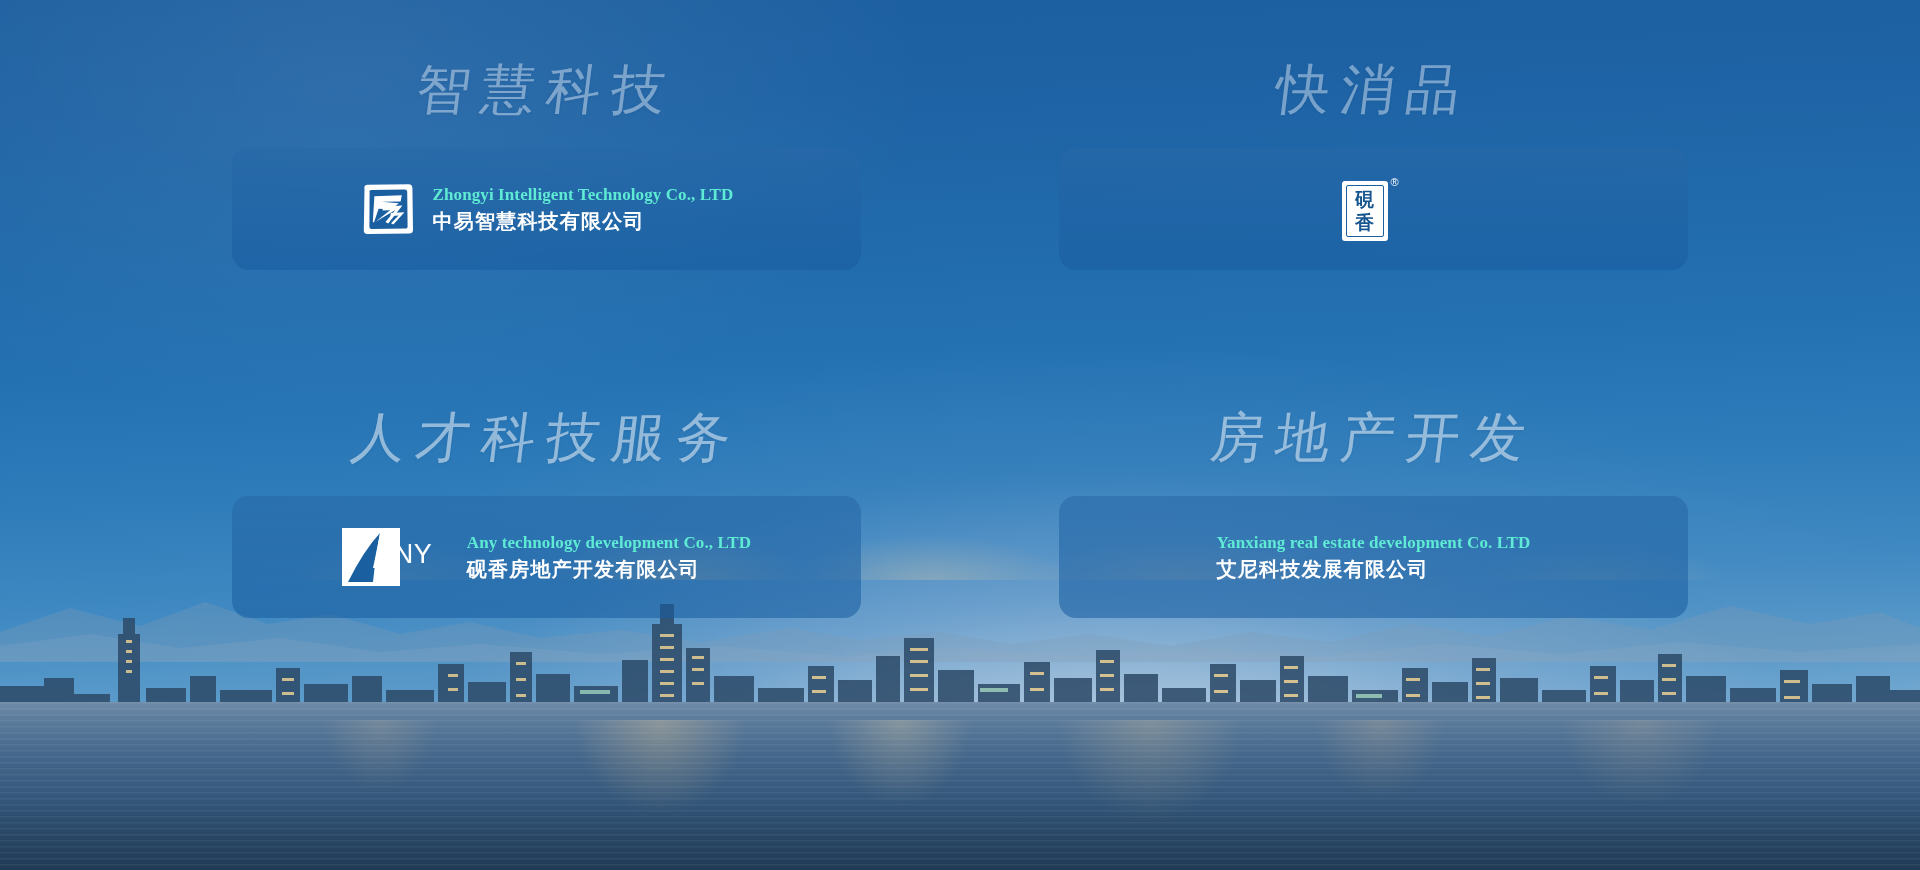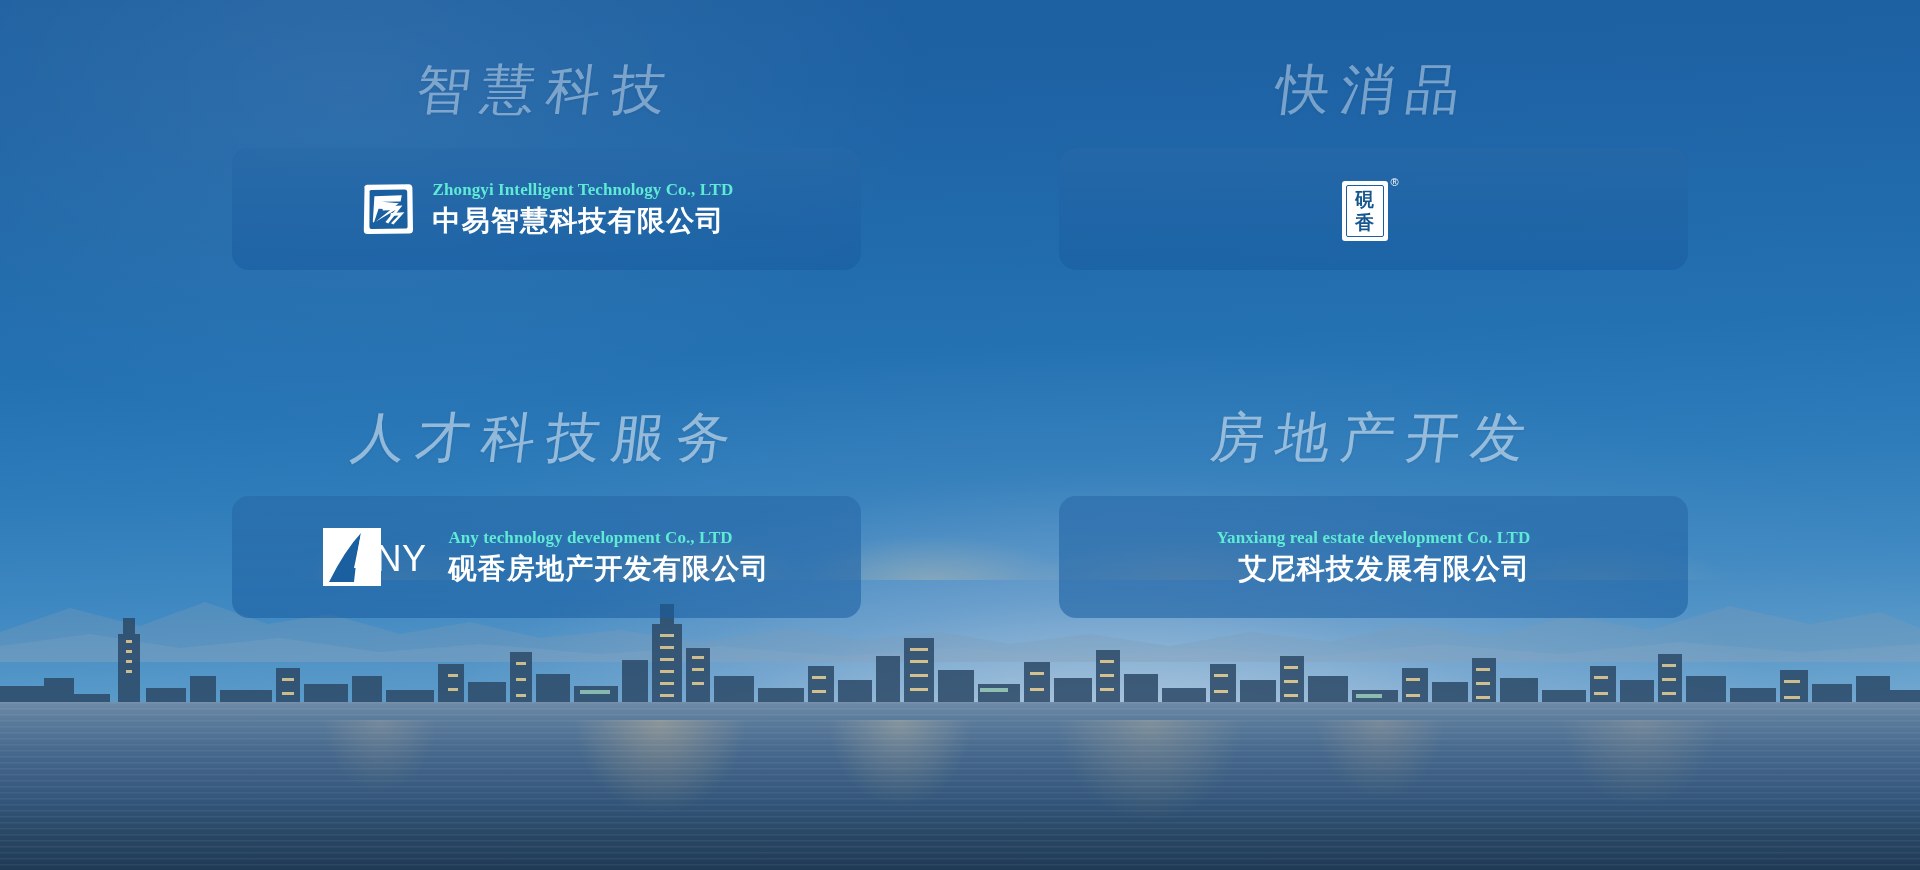--- a/index.html
+++ b/index.html
@@ -206,7 +206,7 @@
   }
   .name-cn {
     font-family: "Liberation Sans", sans-serif;
-    font-size: 28px;
+    font-size: 20px;
     font-weight: 700;
     color: #ffffff;
     letter-spacing: 1.2px;

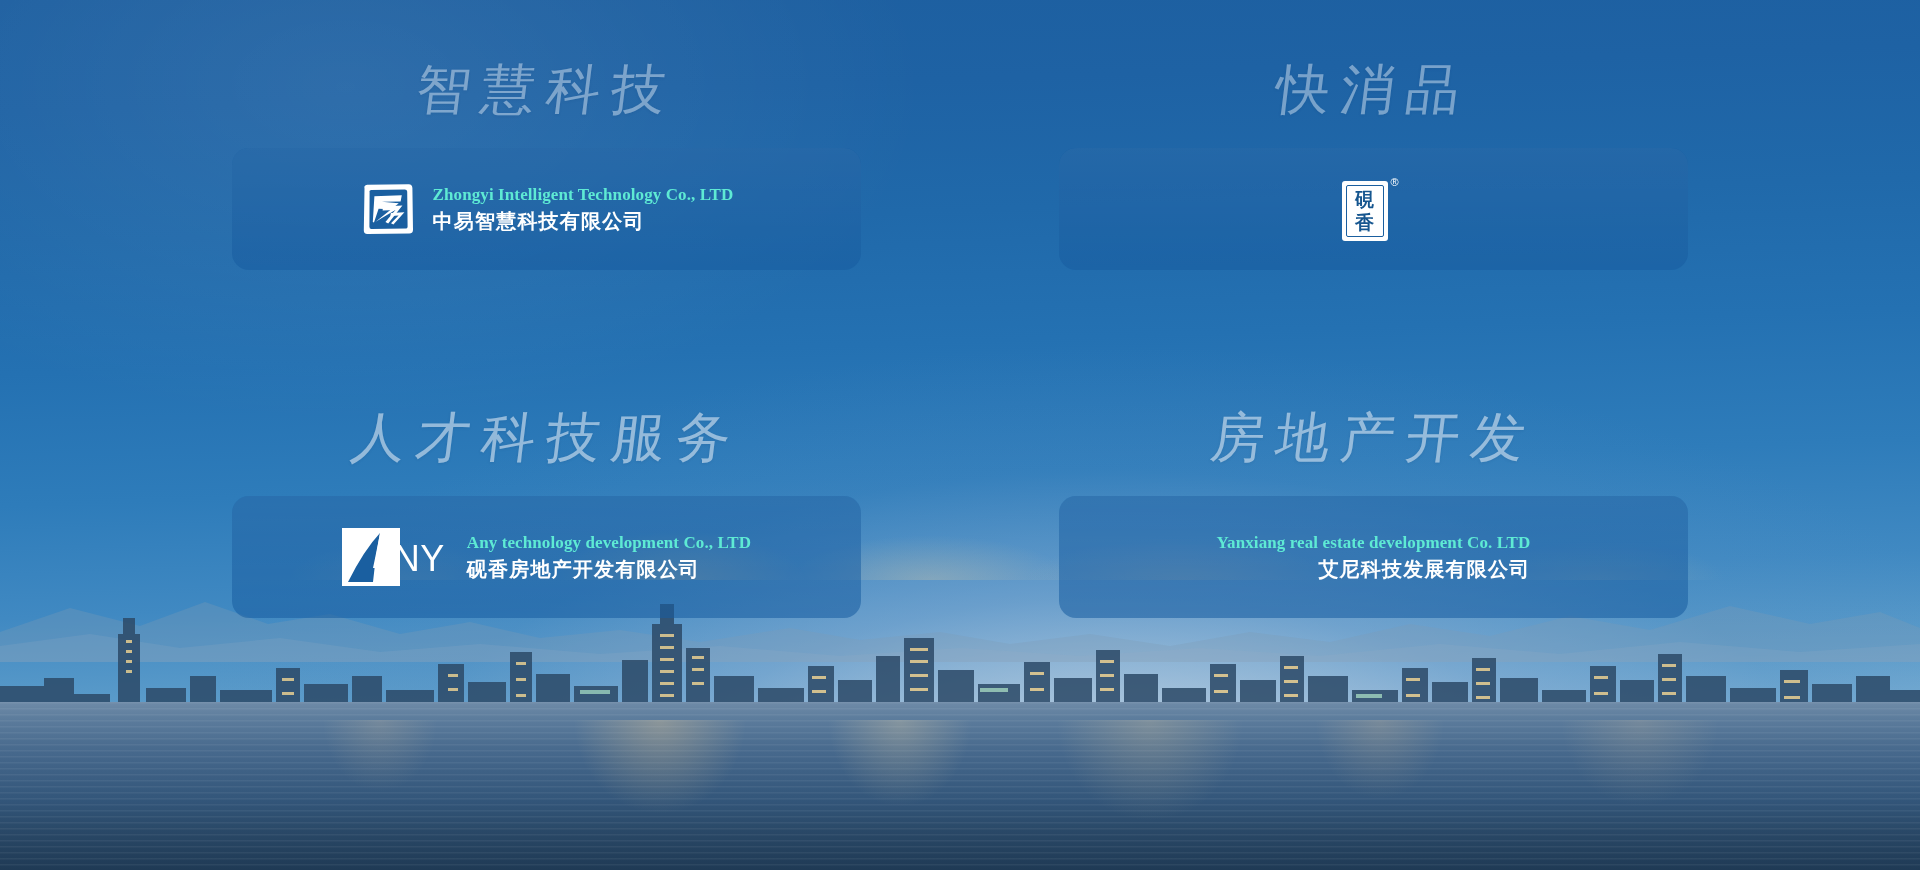--- a/index.html
+++ b/index.html
@@ -279,7 +279,7 @@
     position: absolute;
     left: 52px; top: 13px;
     font-family: "Liberation Sans", sans-serif;
-    font-size: 36px;
+    font-size: 27px;
     font-weight: 400;
     color: #ffffff;
     letter-spacing: 0.5px;

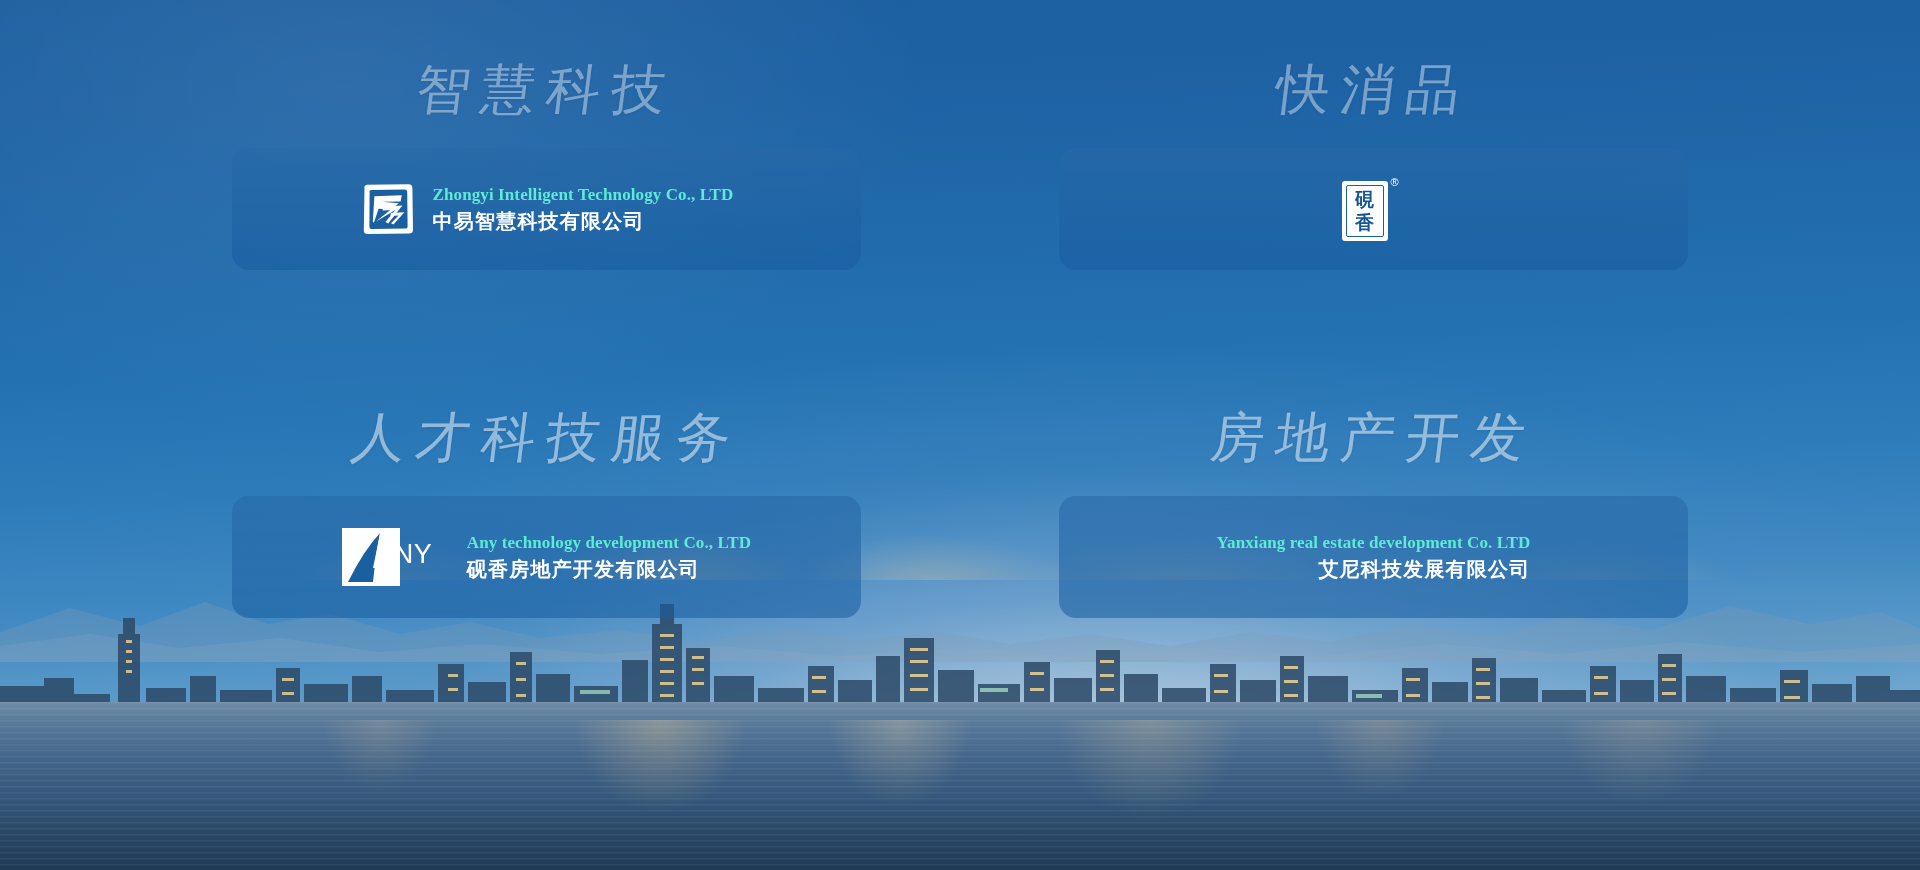--- a/index.html
+++ b/index.html
@@ -194,7 +194,7 @@
 
   
   .txt { display: flex; flex-direction: column; gap: 4px; }
-  .txt.center { align-items: flex-end; }
+  .txt.center { align-items: flex-start; }
   .name-en {
     font-family: Liberation Serif, serif;
     font-size: 17px;

